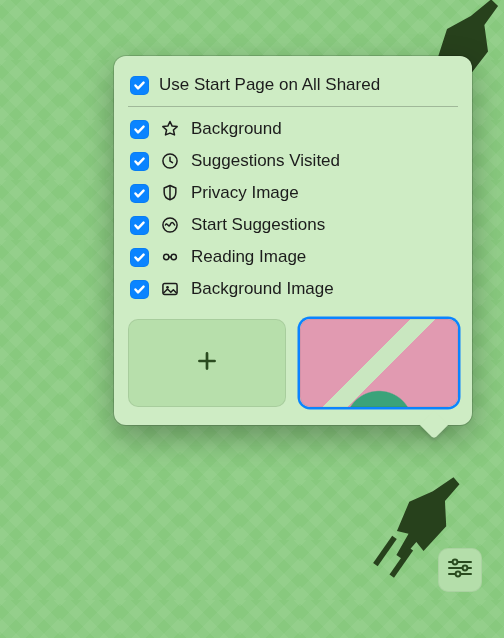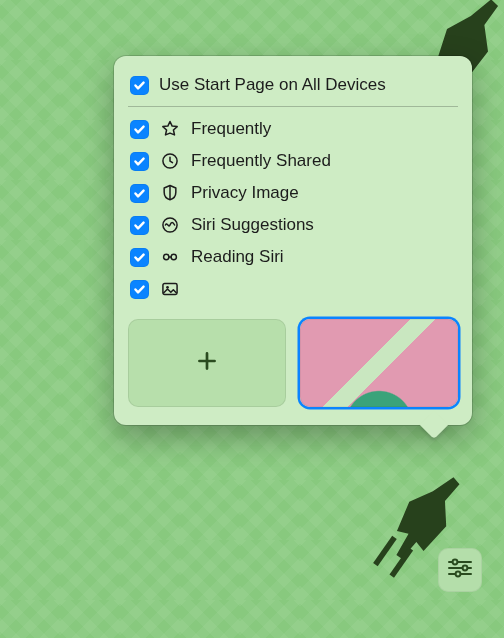--- a/index.html
+++ b/index.html
@@ -198,7 +198,7 @@
           <path d="M3 8 l3.2 3.5 L13 4.5"></path>
         </svg>
     </span>
-    <span class="label">Use Start Page on All Devices</span>
+    <span class="label">Use Start Page on All Shared</span>
   </div>
 
   <div class="divider"></div>

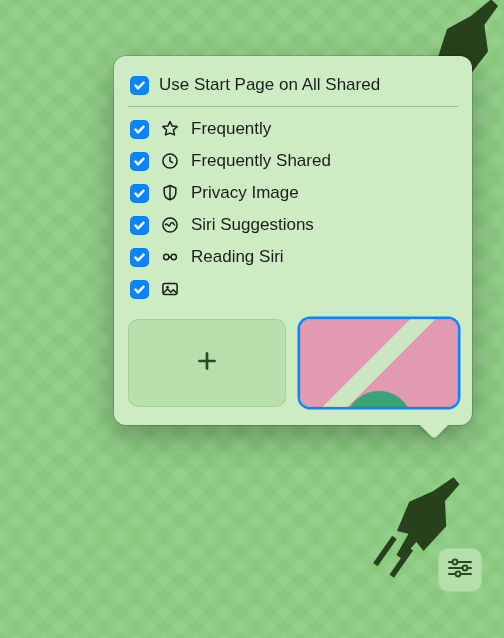--- a/index.html
+++ b/index.html
@@ -214,7 +214,7 @@
         <path d="M12 3 l2.6 5.5 6 .6 -4.5 4.1 1.3 5.9 L12 16.9 6.6 19.1 7.9 13.2 3.4 9.1 l6 -.6 z"></path>
       </svg>
     </span>
-    <span class="label">Frequently</span>
+    <span class="label">Background</span>
   </div>
 
   <div class="row">

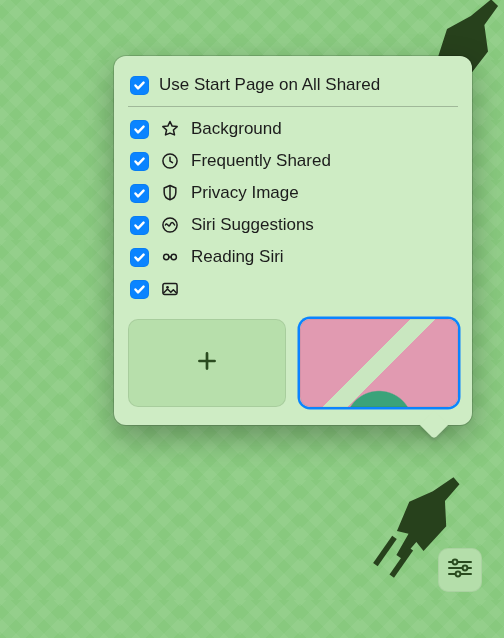--- a/index.html
+++ b/index.html
@@ -229,7 +229,7 @@
           <path d="M12 7.5 V12 l3 2"></path>
       </svg>
     </span>
-    <span class="label">Frequently Shared</span>
+    <span class="label">Suggestions Visited</span>
   </div>
 
 

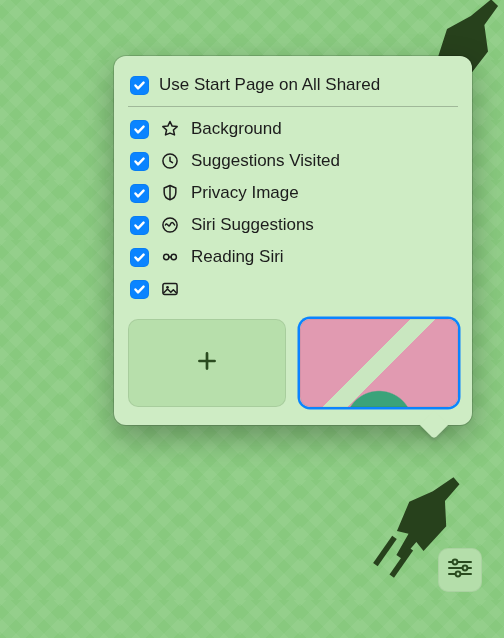--- a/index.html
+++ b/index.html
@@ -260,7 +260,7 @@
         <path d="M6.5 12 c2-4 4 4 5.5 0 s3.5-4 5.5 0"></path>
       </svg>
     </span>
-    <span class="label">Siri Suggestions</span>
+    <span class="label">Start Suggestions</span>
   </div>
 
   <div class="row">

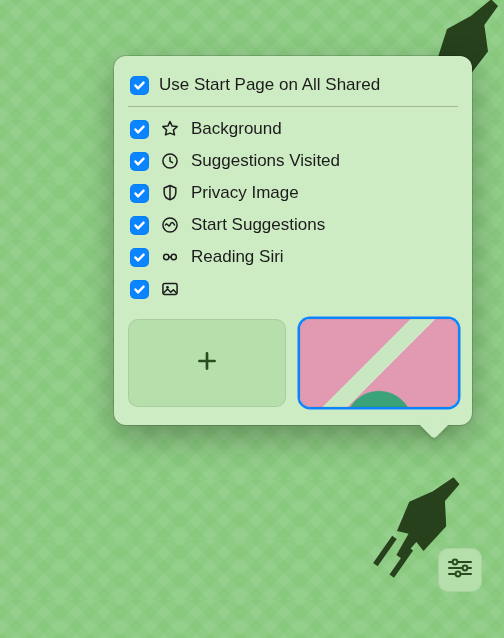--- a/index.html
+++ b/index.html
@@ -276,7 +276,7 @@
           <path d="M10.7 12 h2.6"></path>
       </svg>
     </span>
-    <span class="label">Reading Siri</span>
+    <span class="label">Reading Image</span>
   </div>
 
   <div class="row">

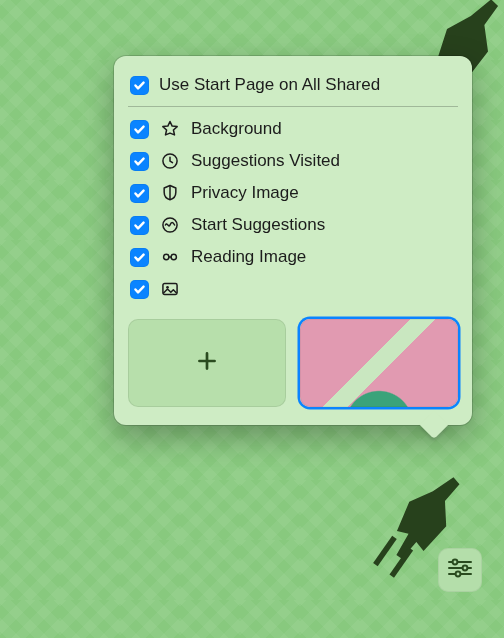--- a/index.html
+++ b/index.html
@@ -292,6 +292,7 @@
         <path d="M4 17 l5-5 4 4 3-3 4 4"></path>
       </svg>
     </span>
+    <span class="label">Background Image</span>
   </div>
 
   <div class="tiles">

